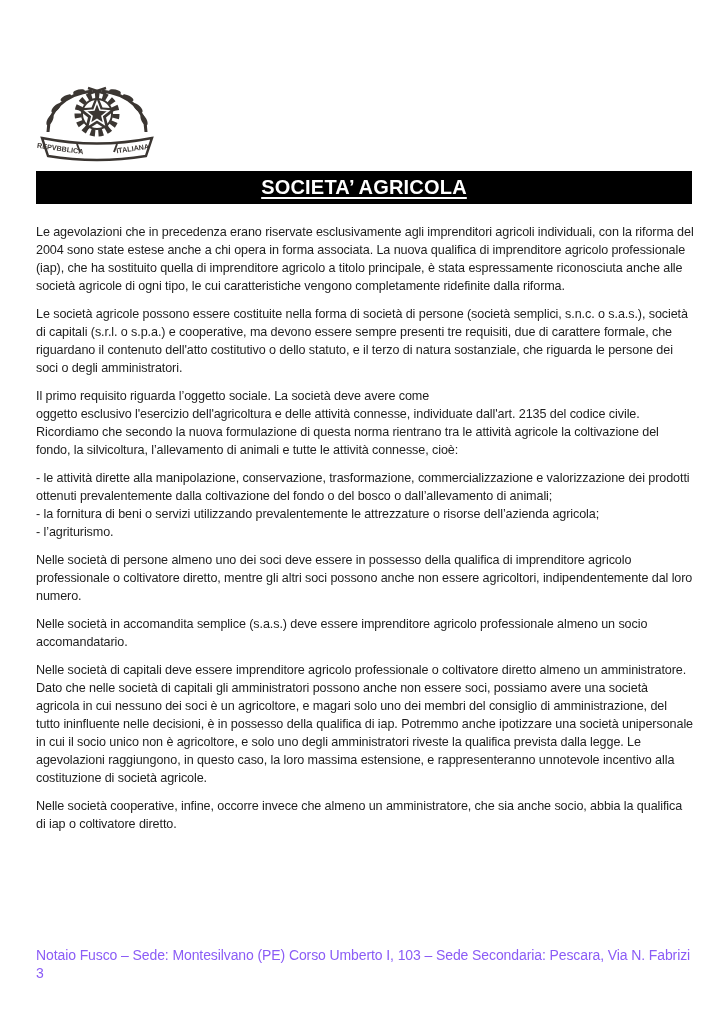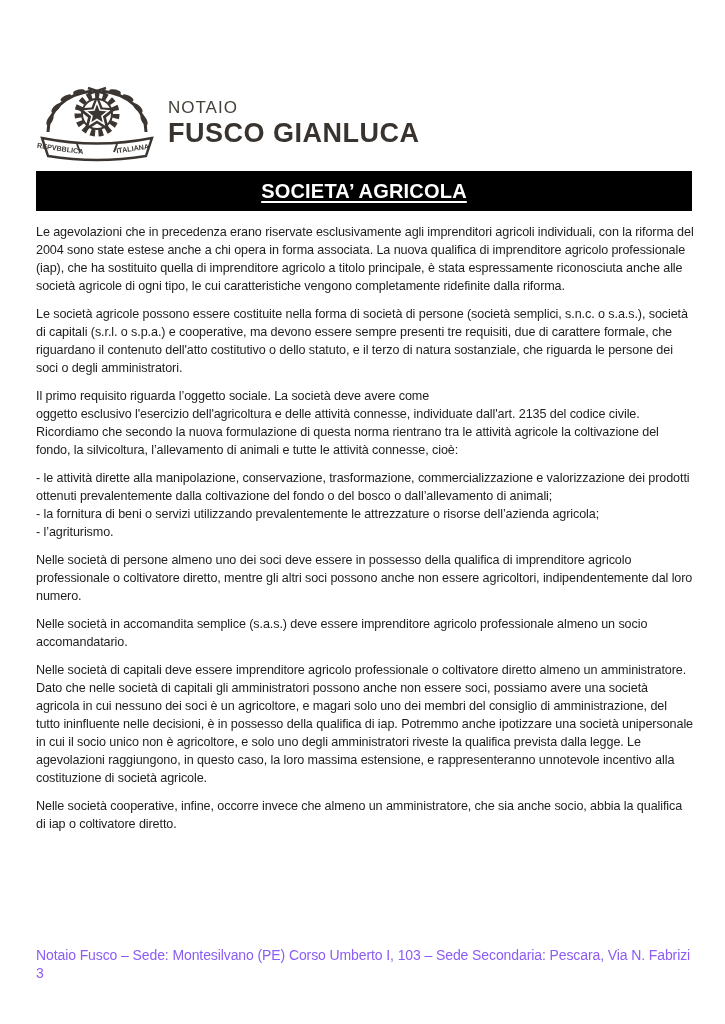--- a/index.html
+++ b/index.html
@@ -100,10 +100,6 @@
       <text x="24" y="65" font-size="7.2" font-weight="bold" fill="#3b3632" text-anchor="middle" transform="rotate(8 24 65)">REPVBBLICA</text>
       <text x="97" y="65" font-size="7.2" font-weight="bold" fill="#3b3632" text-anchor="middle" transform="rotate(-8 97 65)">ITALIANA</text>
     </svg>
-    <div class="logo-text">
-      <div class="logo-line1">NOTAIO</div>
-      <div class="logo-line2">FUSCO GIANLUCA</div>
-    </div>
   </div>
 
   <div class="banner">

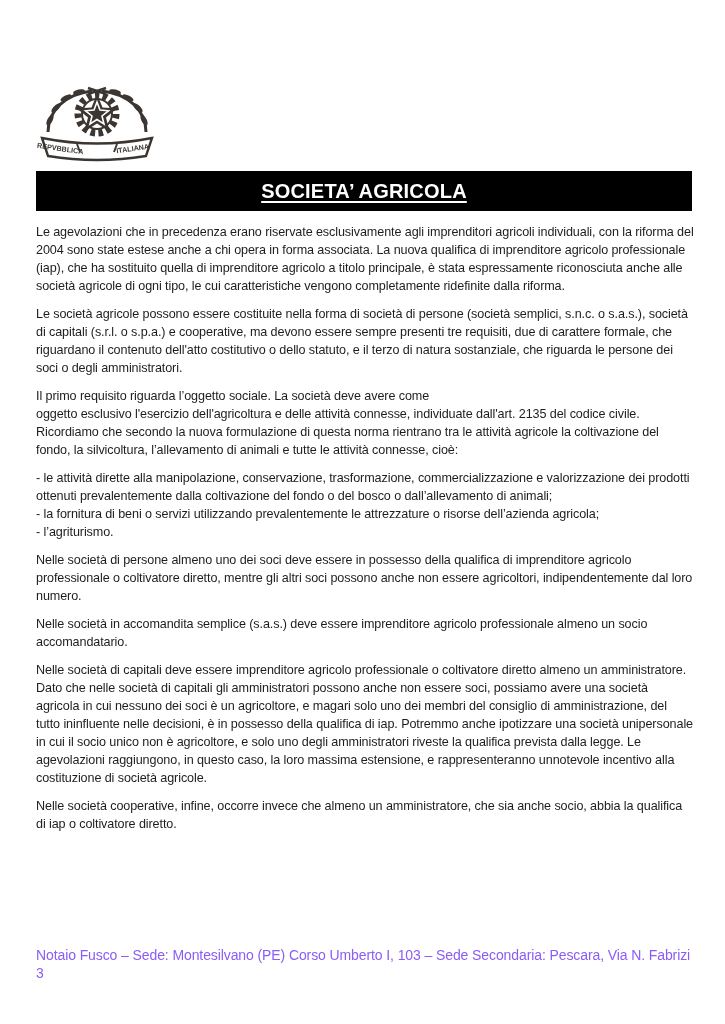--- a/index.html
+++ b/index.html
@@ -31,7 +31,7 @@
   
   .banner {
     position:absolute; left:36px; top:171px;
-    width:656px; height:40px;
+    width:656px; height:33px;
     background:#000000;
     display:flex; align-items:center; justify-content:center;
   }

